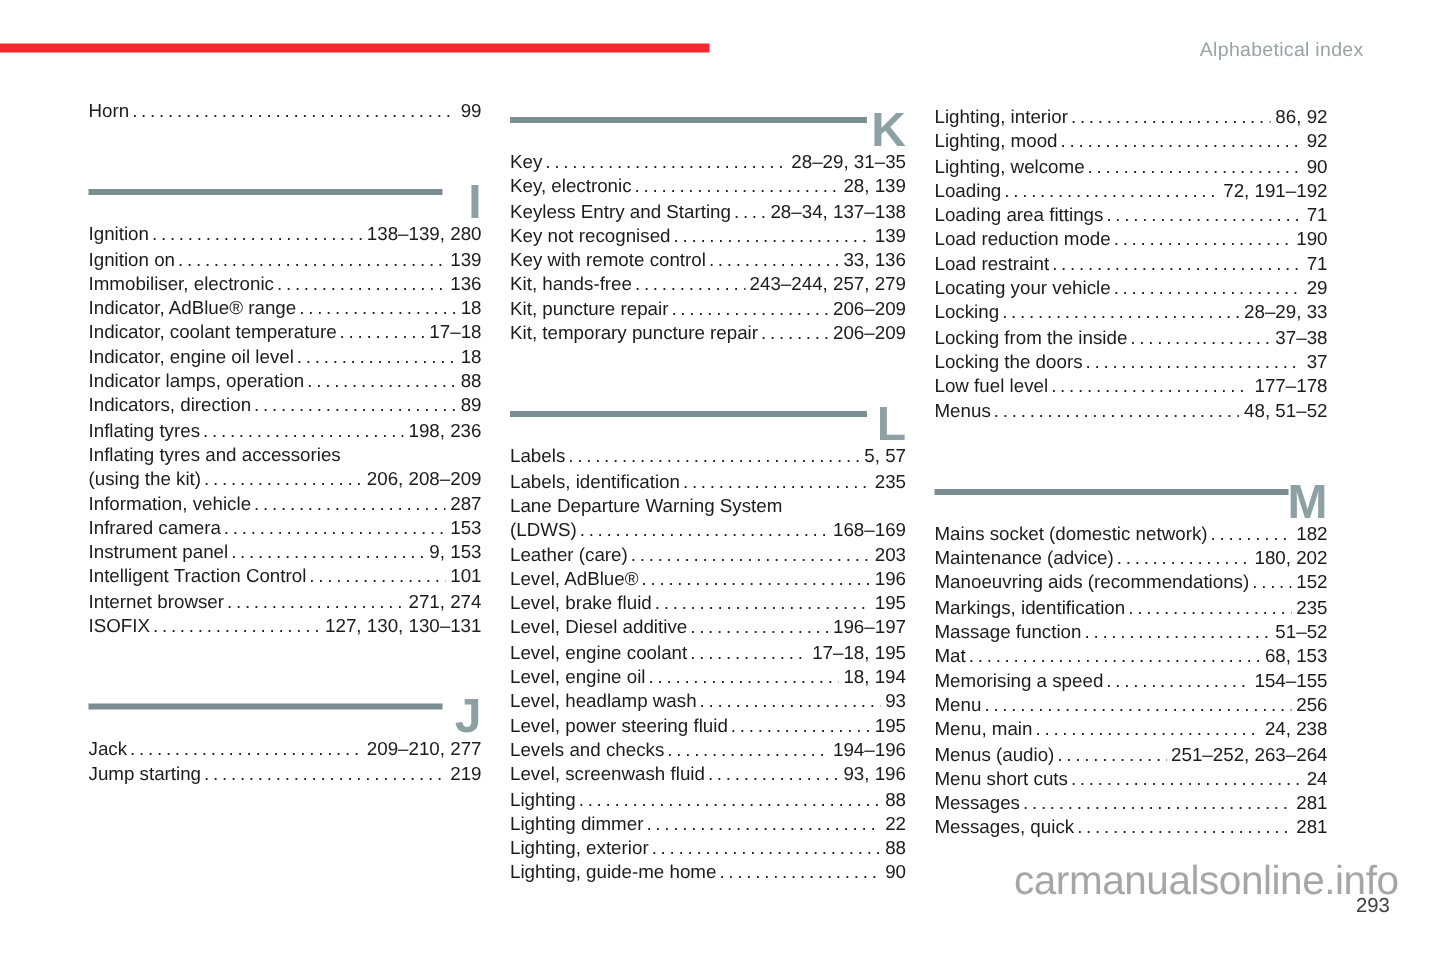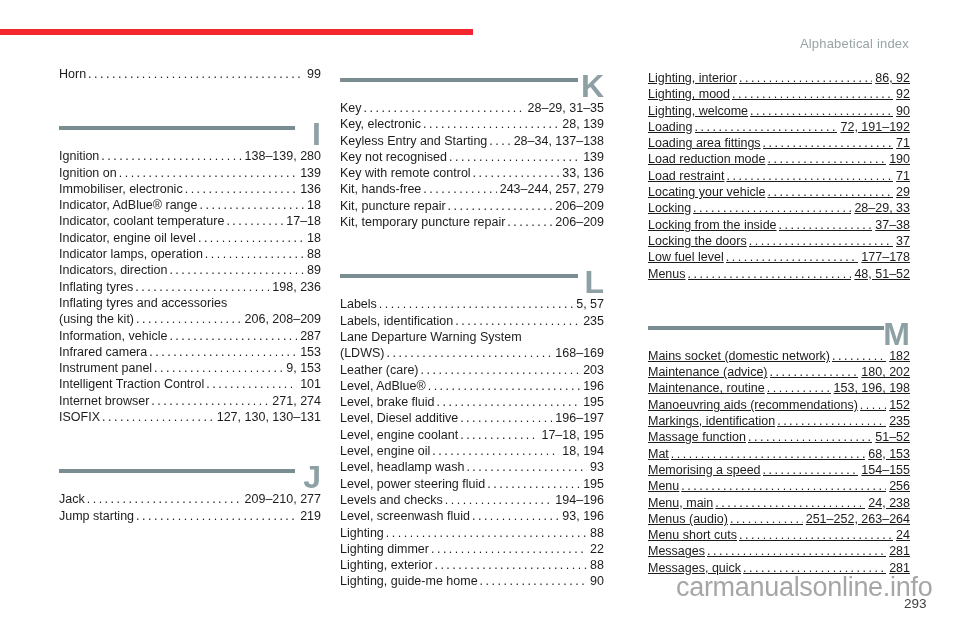--- a/index.html
+++ b/index.html
@@ -14,7 +14,7 @@
   }
   .header-label {
     position:absolute; top:25px; right:51px; font-size:13px;
-    color:var(--muted, #98a3a6); letter-spacing:0.2px;margin-top:11px;
+    color:var(--muted, #98a3a6); letter-spacing:0.2px;
   }
   .index-column { position:absolute; }
   .col-0 { left:59px;  top:66px; width:262px; }

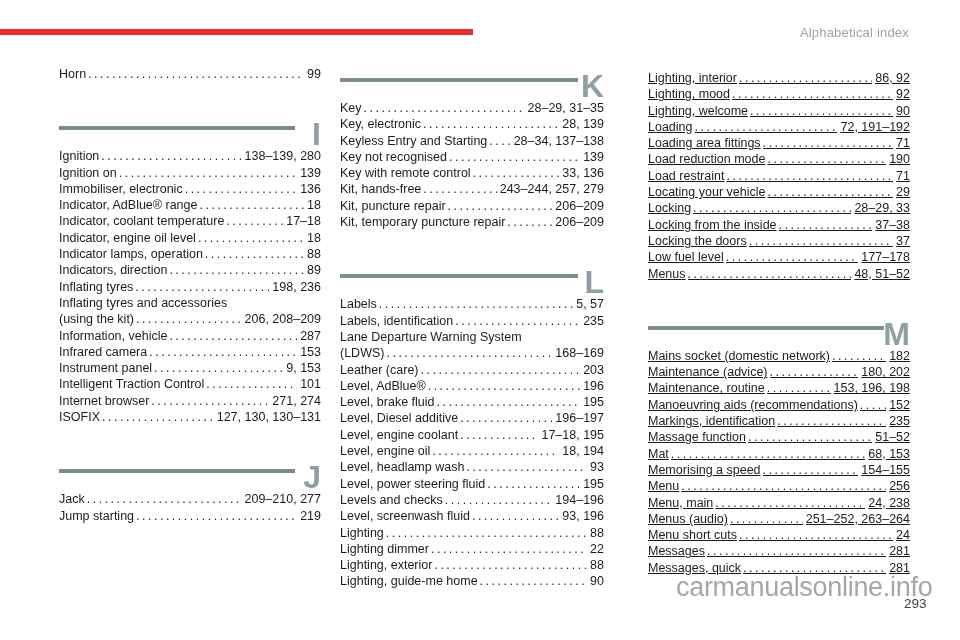--- a/index.html
+++ b/index.html
@@ -19,7 +19,7 @@
   .index-column { position:absolute; }
   .col-0 { left:59px;  top:66px; width:262px; }
   .col-1 { left:340px; top:76px; width:264px; }
-  .col-2 { left:648px; top:70px; width:262px;text-decoration:underline; }
+  .col-2 { left:623px; top:70px; width:262px; }
   .block + .block { margin-top:42px; }
   .section-header { position:relative; height:24px; }
   .section-bar {

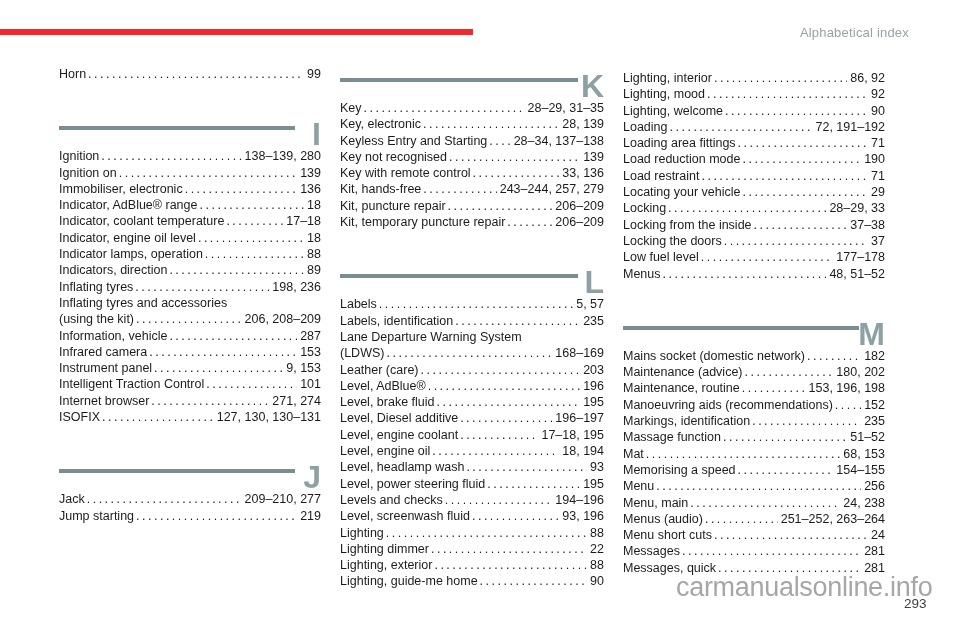--- a/index.html
+++ b/index.html
@@ -401,11 +401,6 @@
             <span class="pages">180, 202</span>
           </div>
           <div class="entry">
-            <span class="label">Maintenance, routine</span>
-            <span class="dots"></span>
-            <span class="pages">153, 196, 198</span>
-          </div>
-          <div class="entry">
             <span class="label">Manoeuvring aids (recommendations)</span>
             <span class="dots"></span>
             <span class="pages">152</span>

